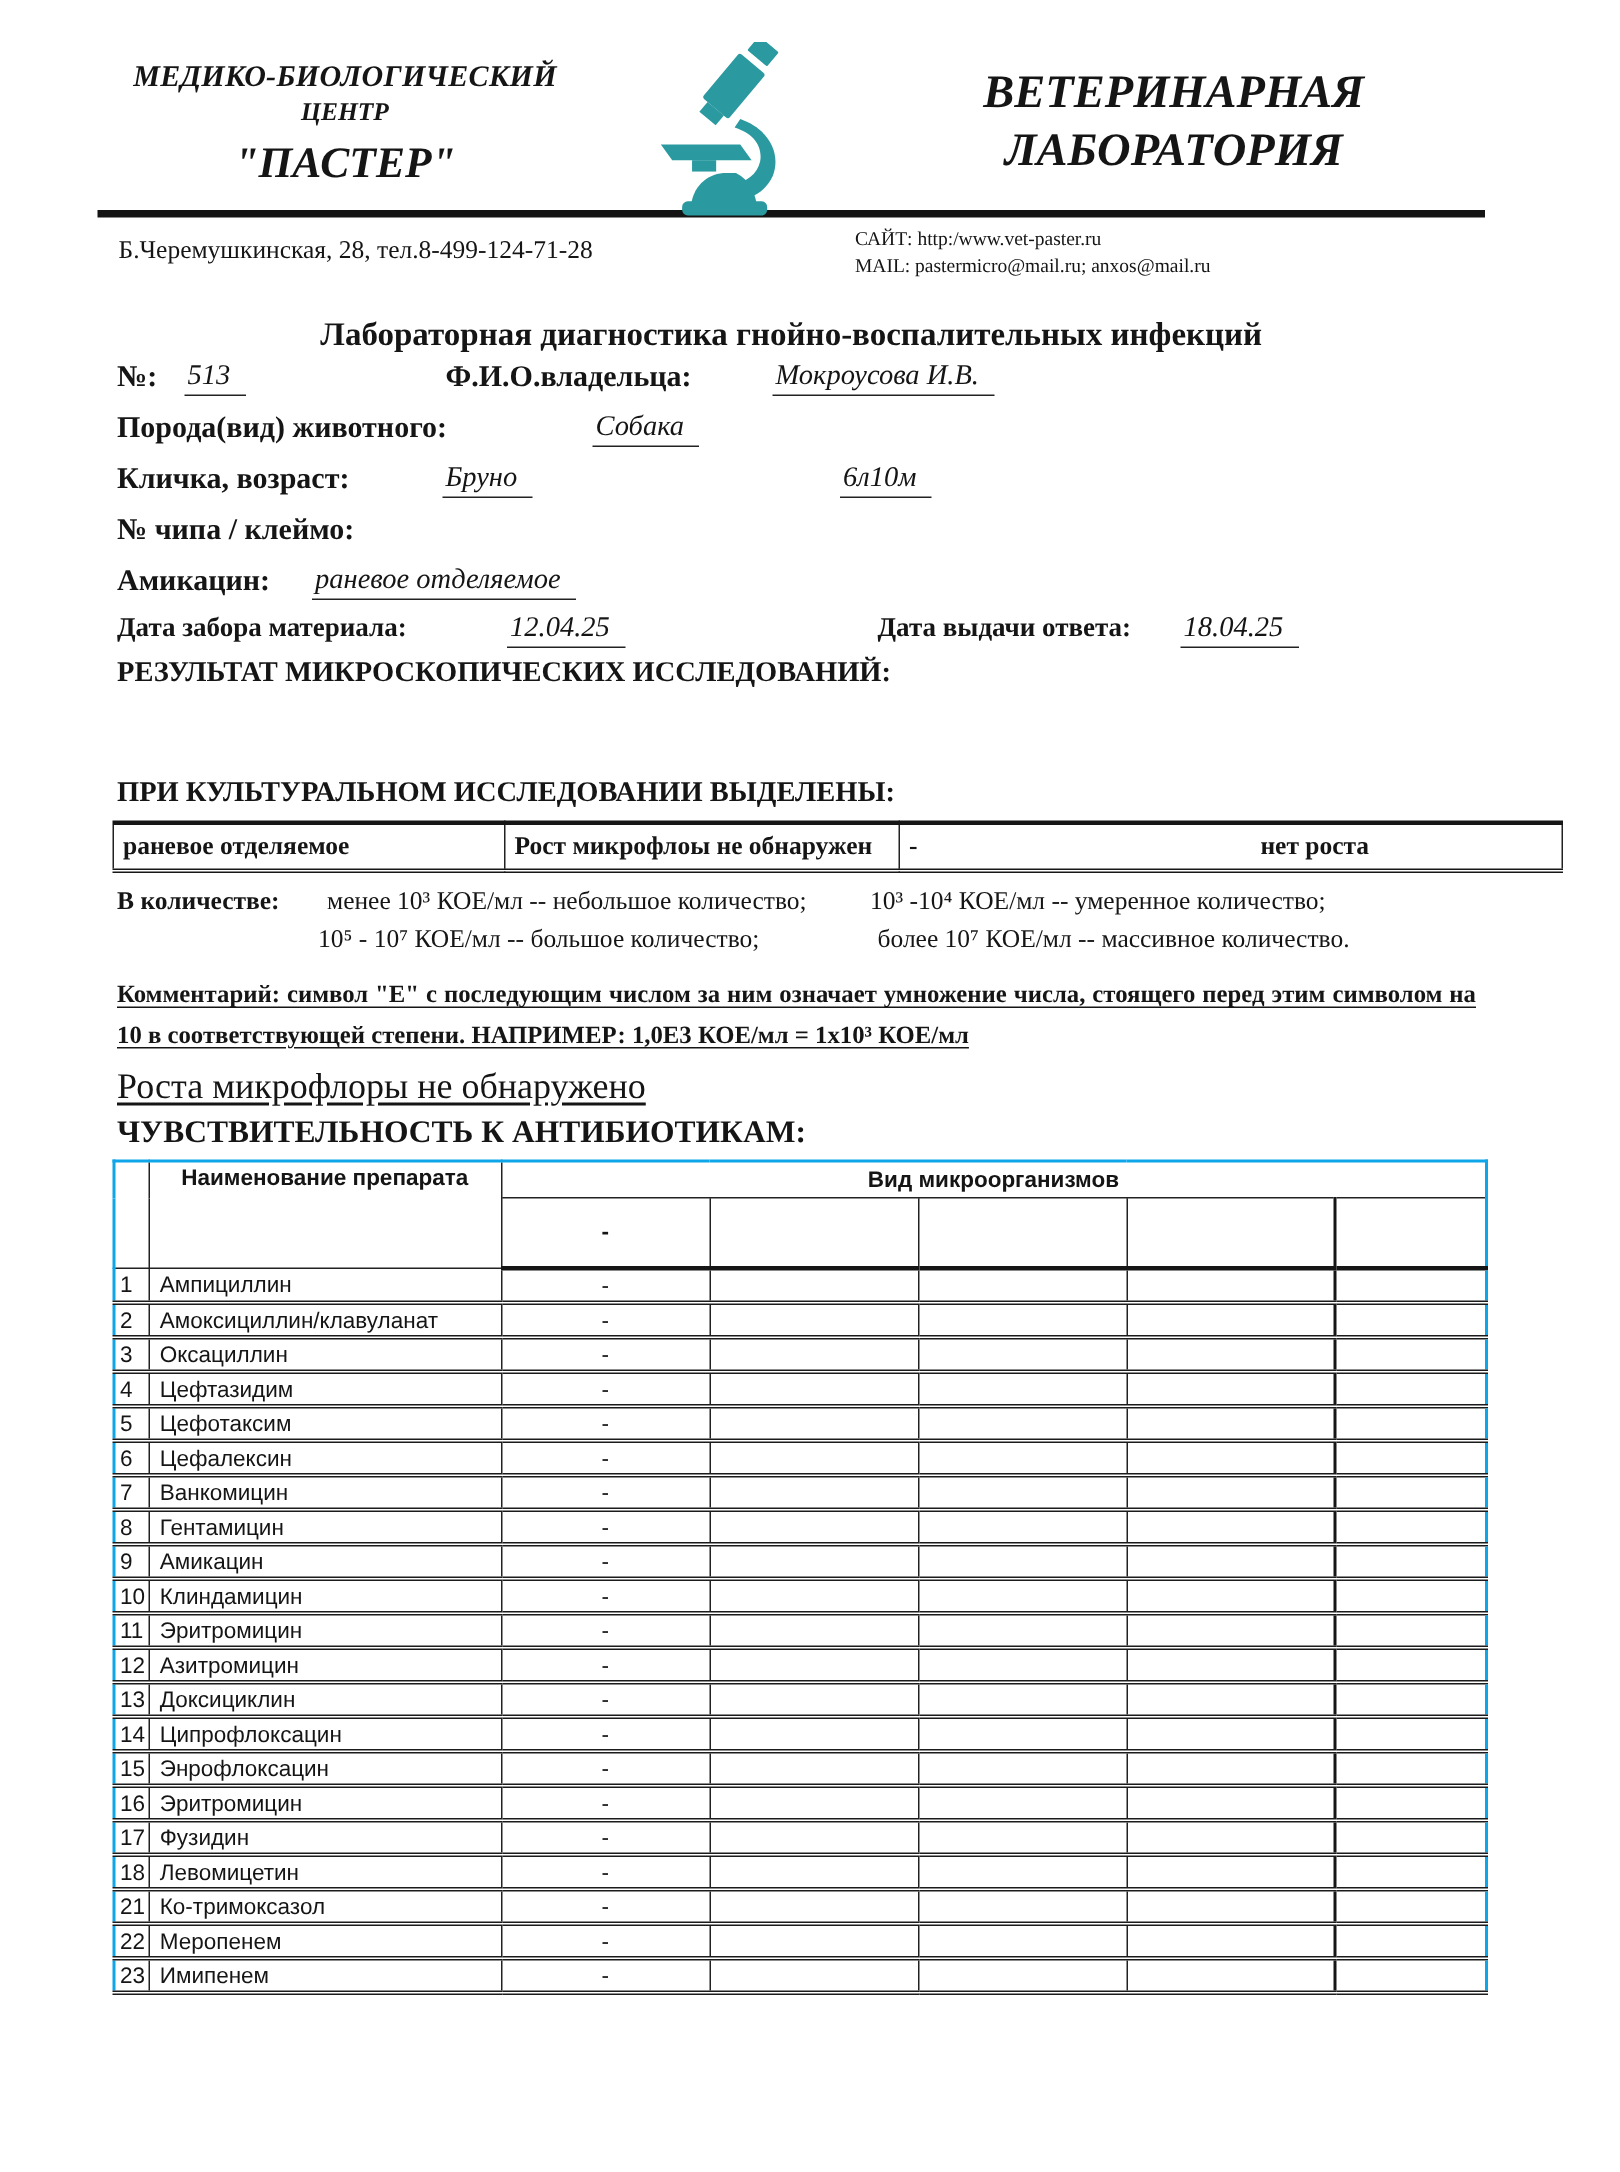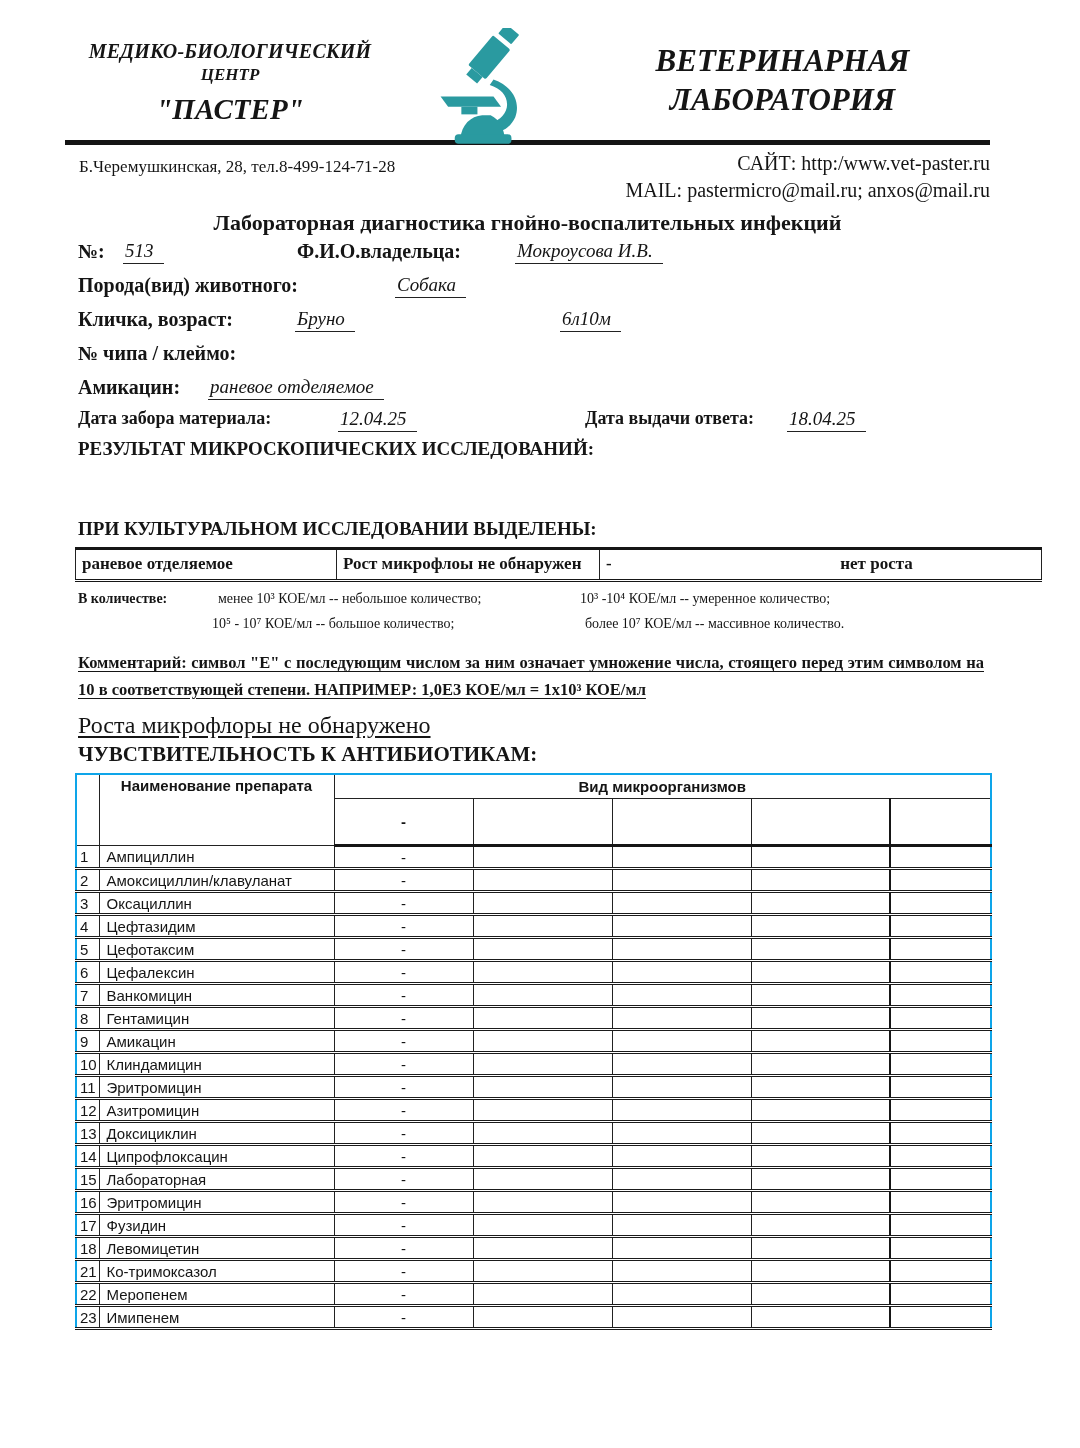--- a/index.html
+++ b/index.html
@@ -18,7 +18,7 @@
   .rule{height:5px;background:#141414;}
   .contacts{display:flex;justify-content:space-between;margin-top:3px;height:50px;}
   .addr{margin-left:14px;padding-top:9px;font-size:17px;}
-  .webblock{width:420px;text-align:right;font-size:20px;line-height:1.35;padding-top:2px;}
+  .webblock{width:420px;text-align:left;font-size:13px;line-height:1.35;padding-top:2px;}
 
   
   .doc-title{margin-top:12px;text-align:center;font-weight:bold;font-size:22px;height:30px;}

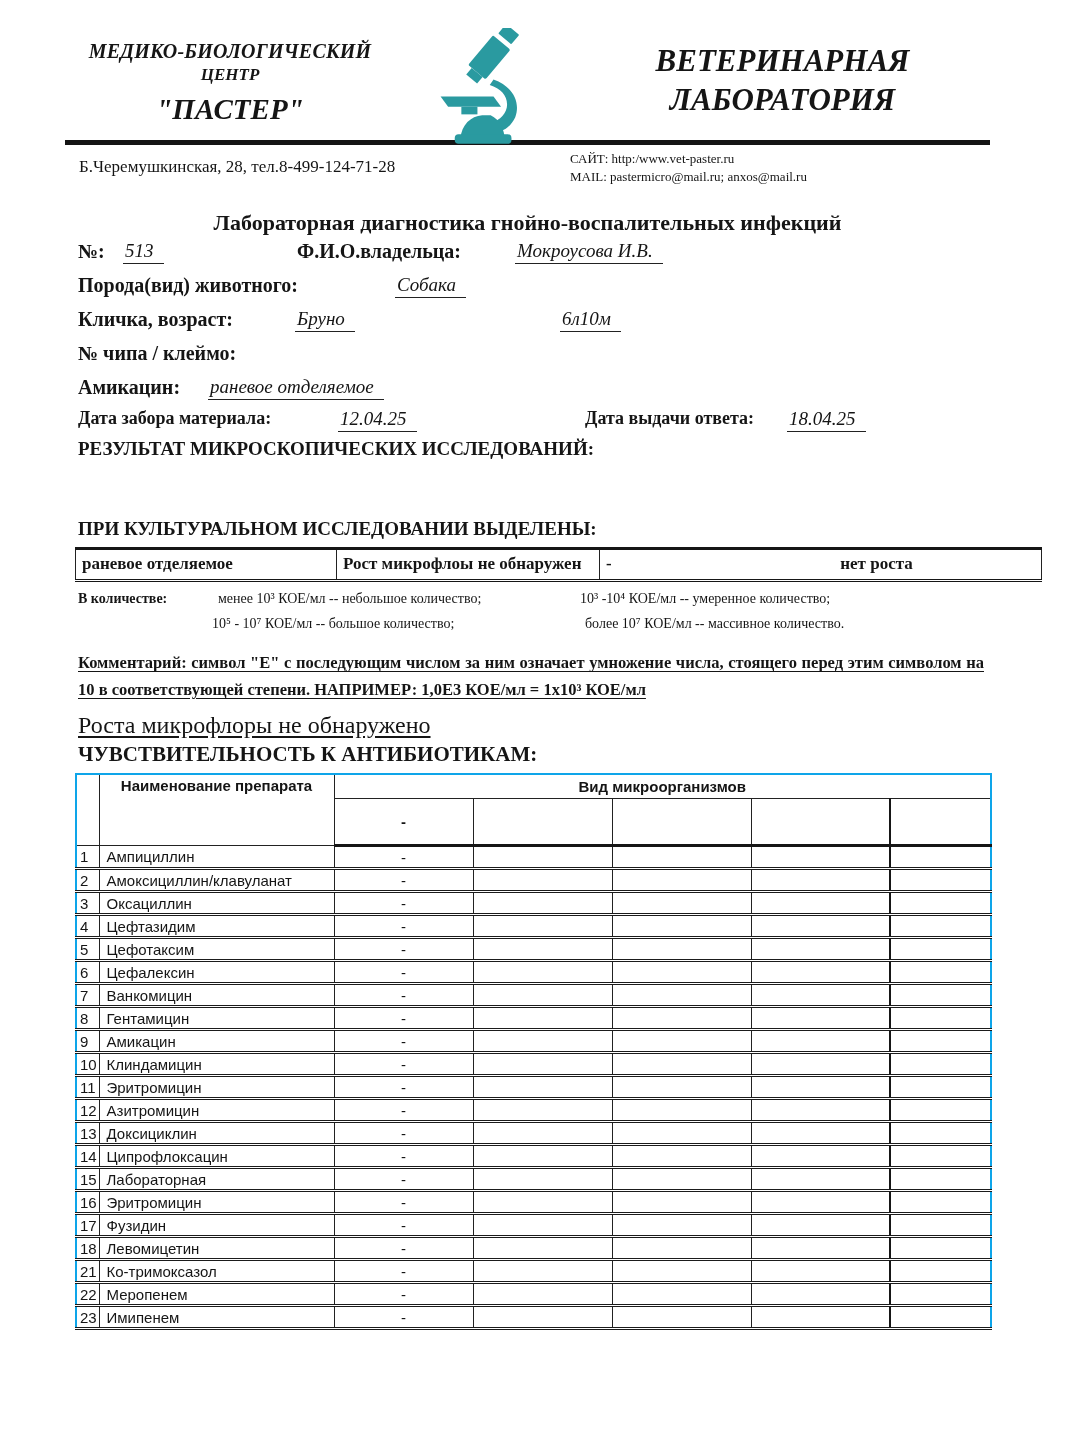--- a/index.html
+++ b/index.html
@@ -40,7 +40,7 @@
   .cult .c4{width:317px;text-align:center;}
 
   
-  .qty{position:relative;height:52px;margin-top:7px;font-size:14px;}
+  .qty{position:relative;height:52px;margin-top:7px;font-size:17px;}
   .qty span{position:absolute;white-space:nowrap;}
   .qty .qlbl{left:13px;top:2px;font-weight:bold;}
   .qty .p1a{left:153px;top:2px;}

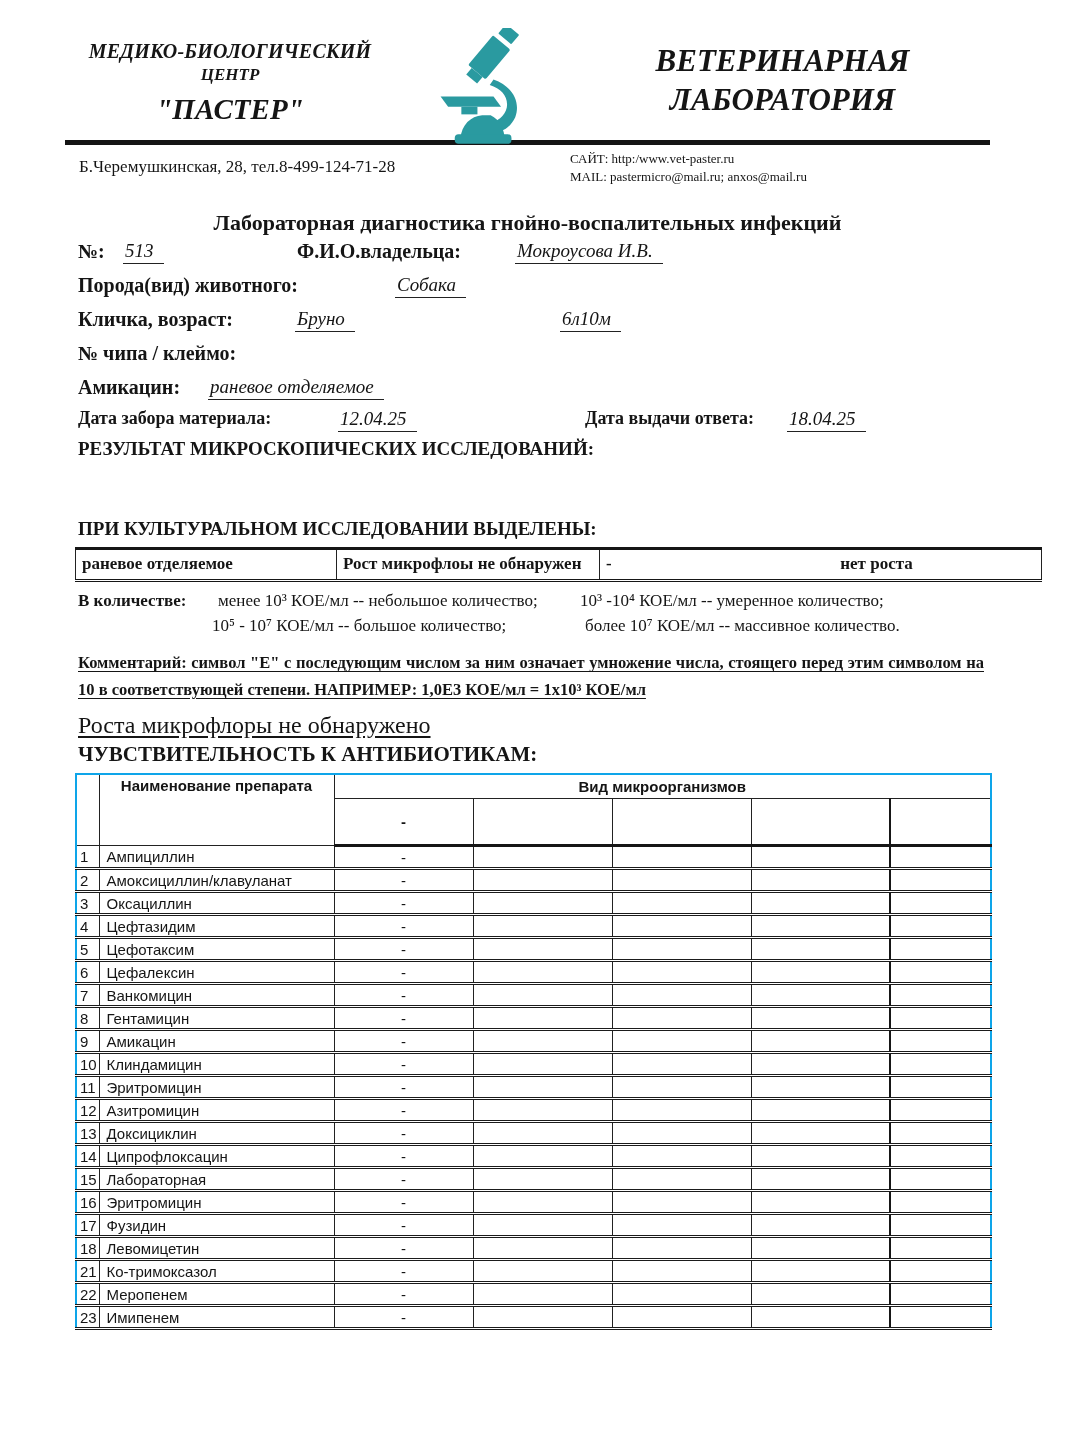--- a/index.html
+++ b/index.html
@@ -323,7 +323,7 @@
           </tr>
           <tr class="arow">
             <td class="num">15</td>
-            <td class="drug">Лабораторная</td>
+            <td class="drug">Энрофлоксацин</td>
             <td class="mval">-</td>
             <td class="mval"></td>
             <td class="mval"></td>

